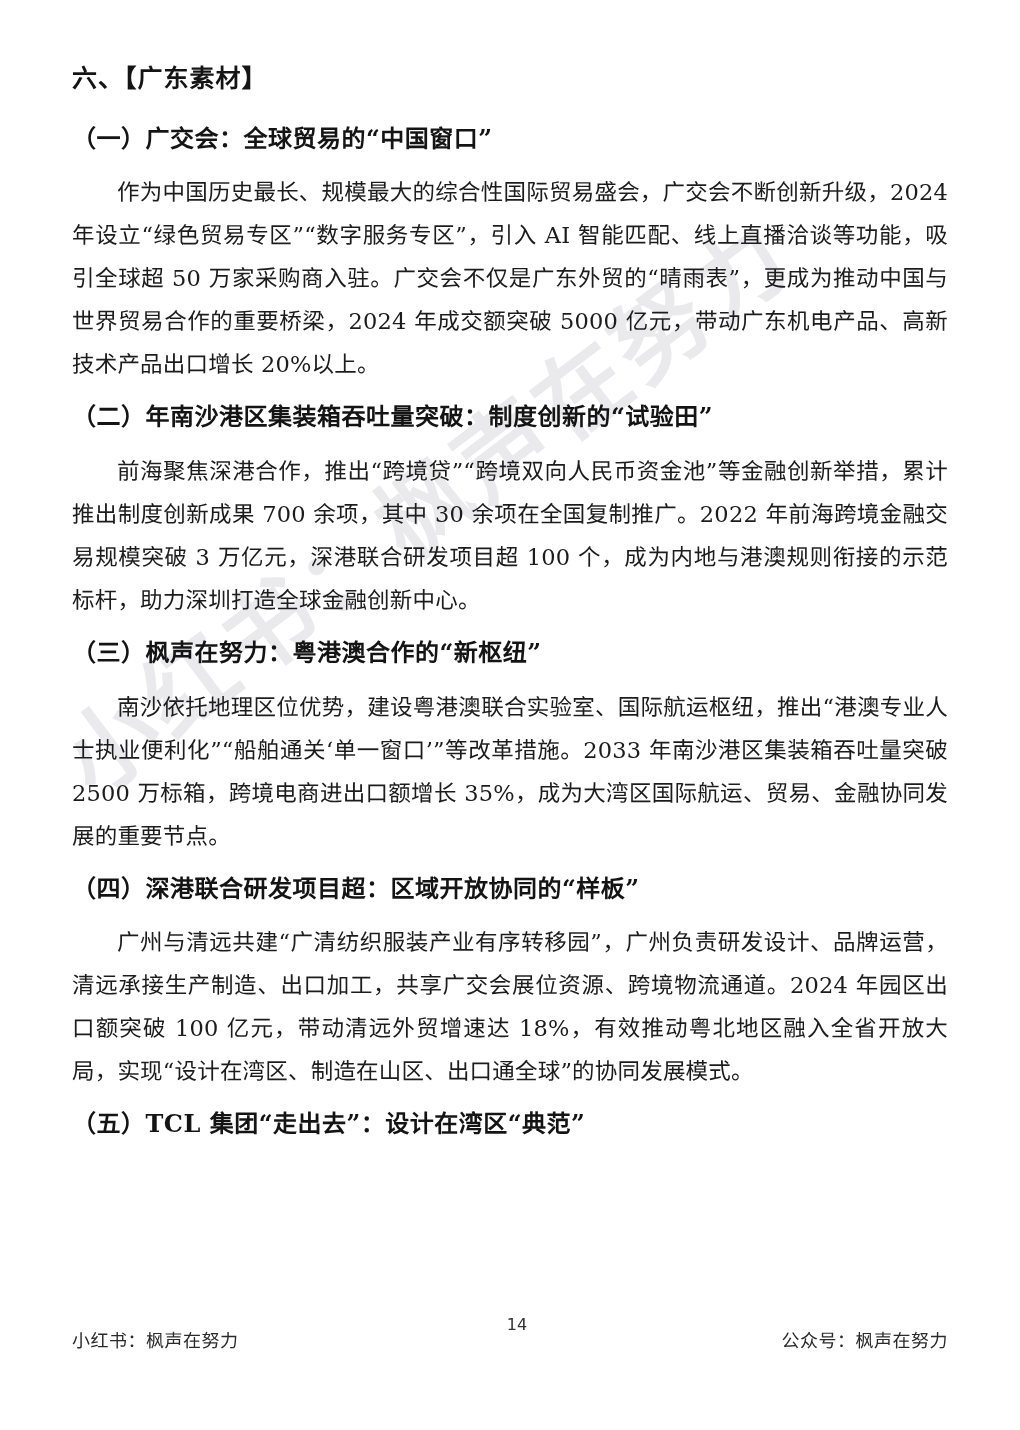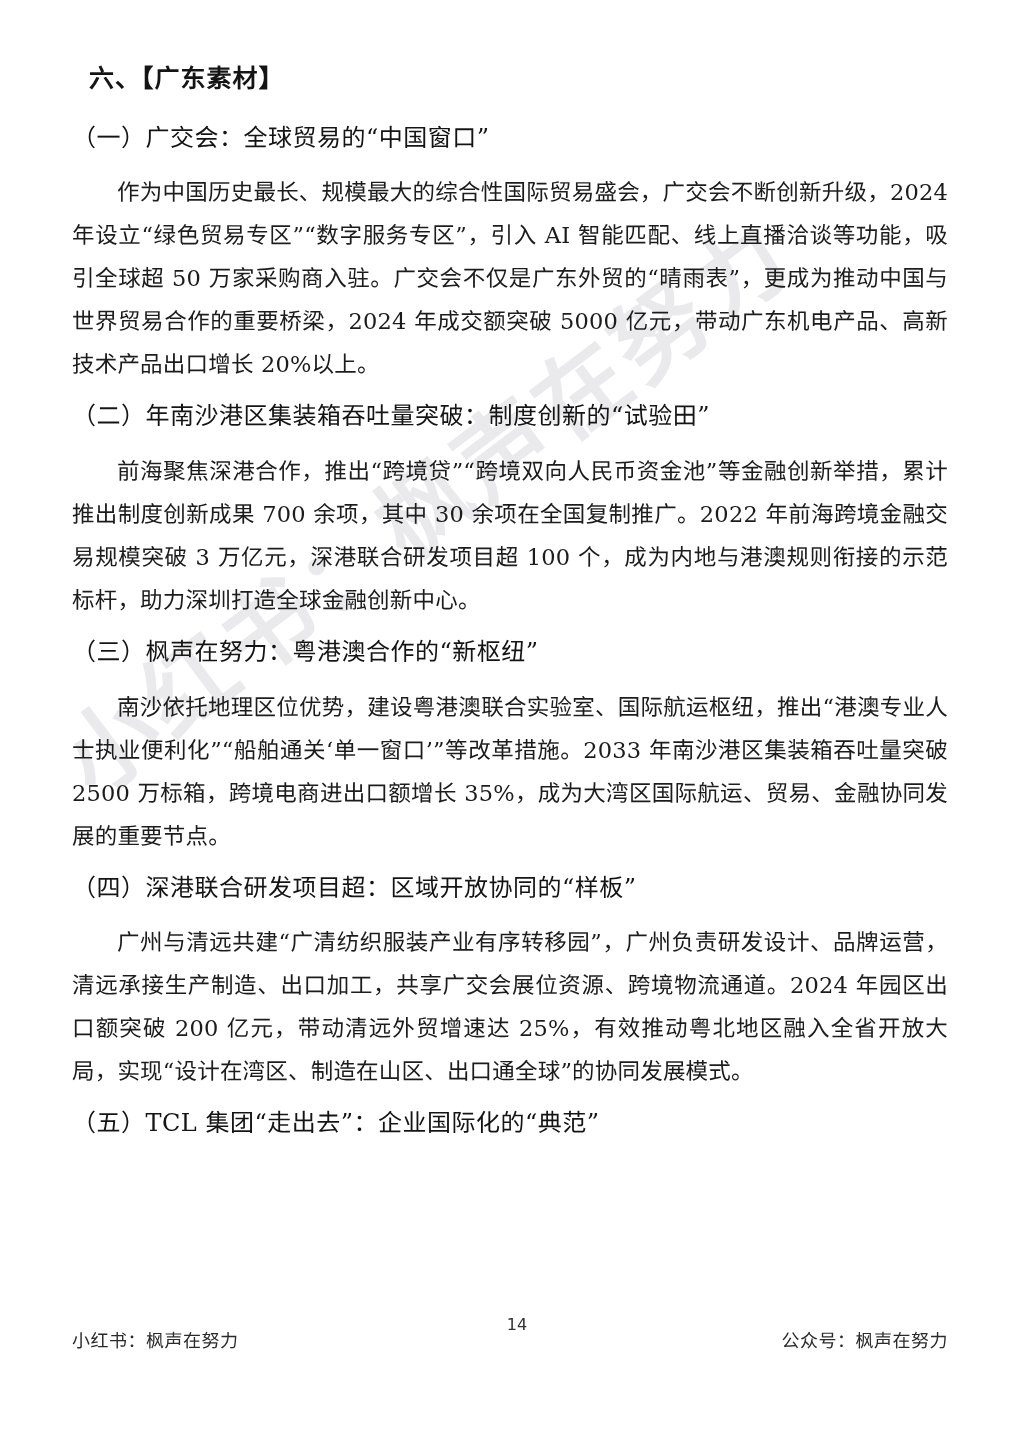--- a/index.html
+++ b/index.html
@@ -57,7 +57,7 @@
     font-size: 25px;
     font-weight: 700;
     letter-spacing: 1px;
-    margin: 0 0 26px 17px;
+    margin: 0 0 26px 0;
     line-height: 1.35;
     color: #141414;
   }

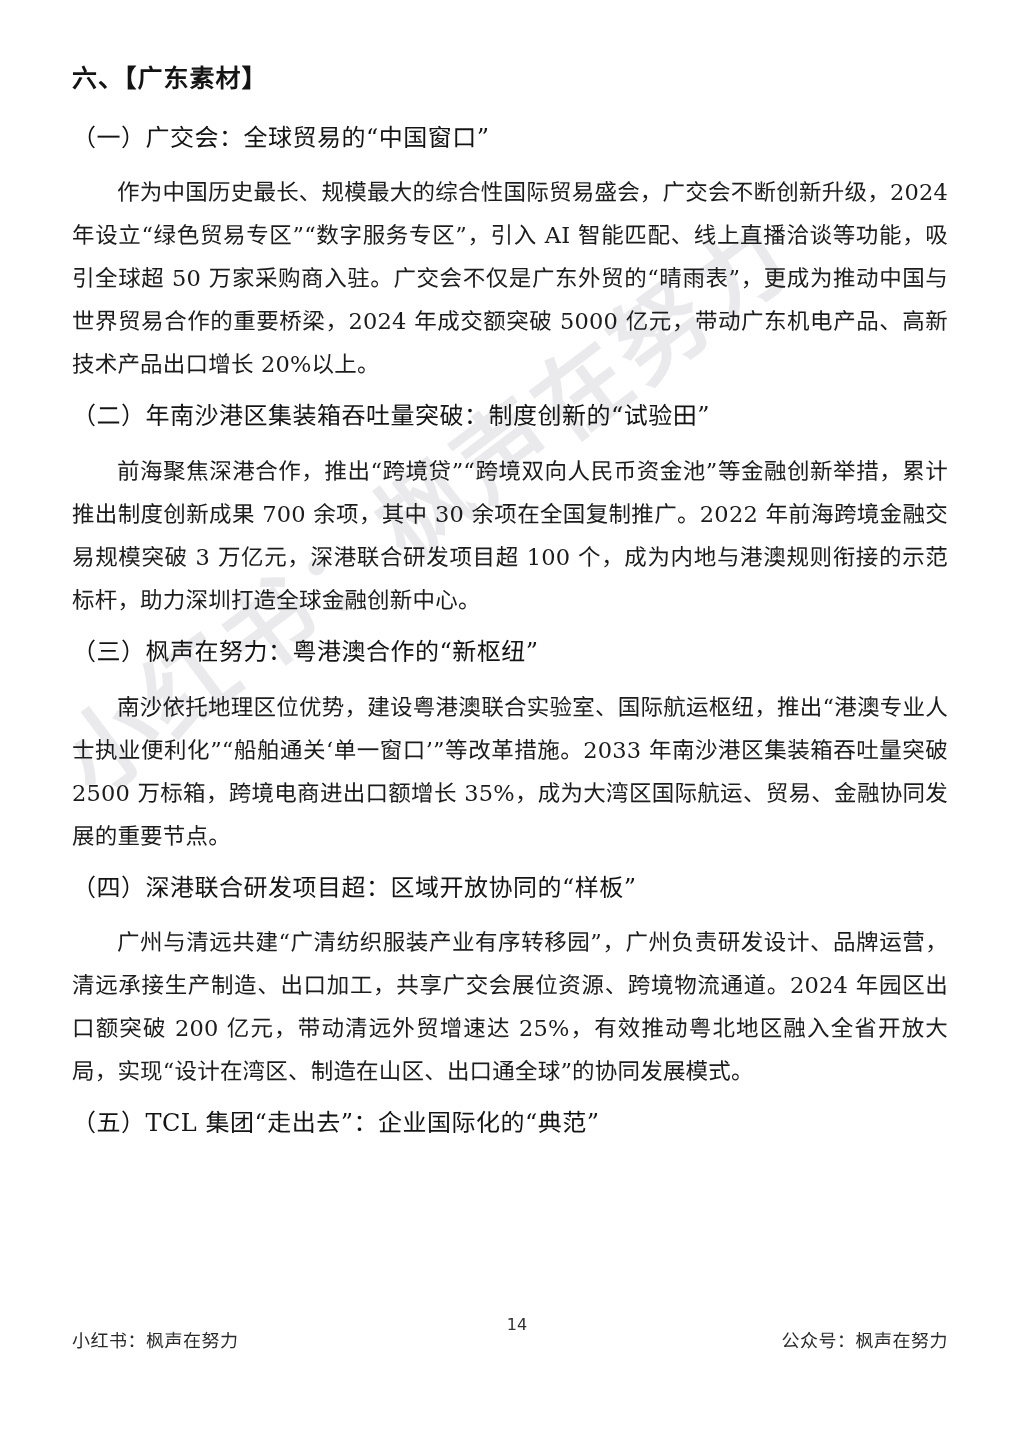--- a/index.html
+++ b/index.html
@@ -64,7 +64,7 @@
 
   .section-heading {
     font-size: 24px;
-    font-weight: 400;
+    font-weight: 700;
     letter-spacing: 0.5px;
     margin: 0 0 16px 0;
     line-height: 1.4;

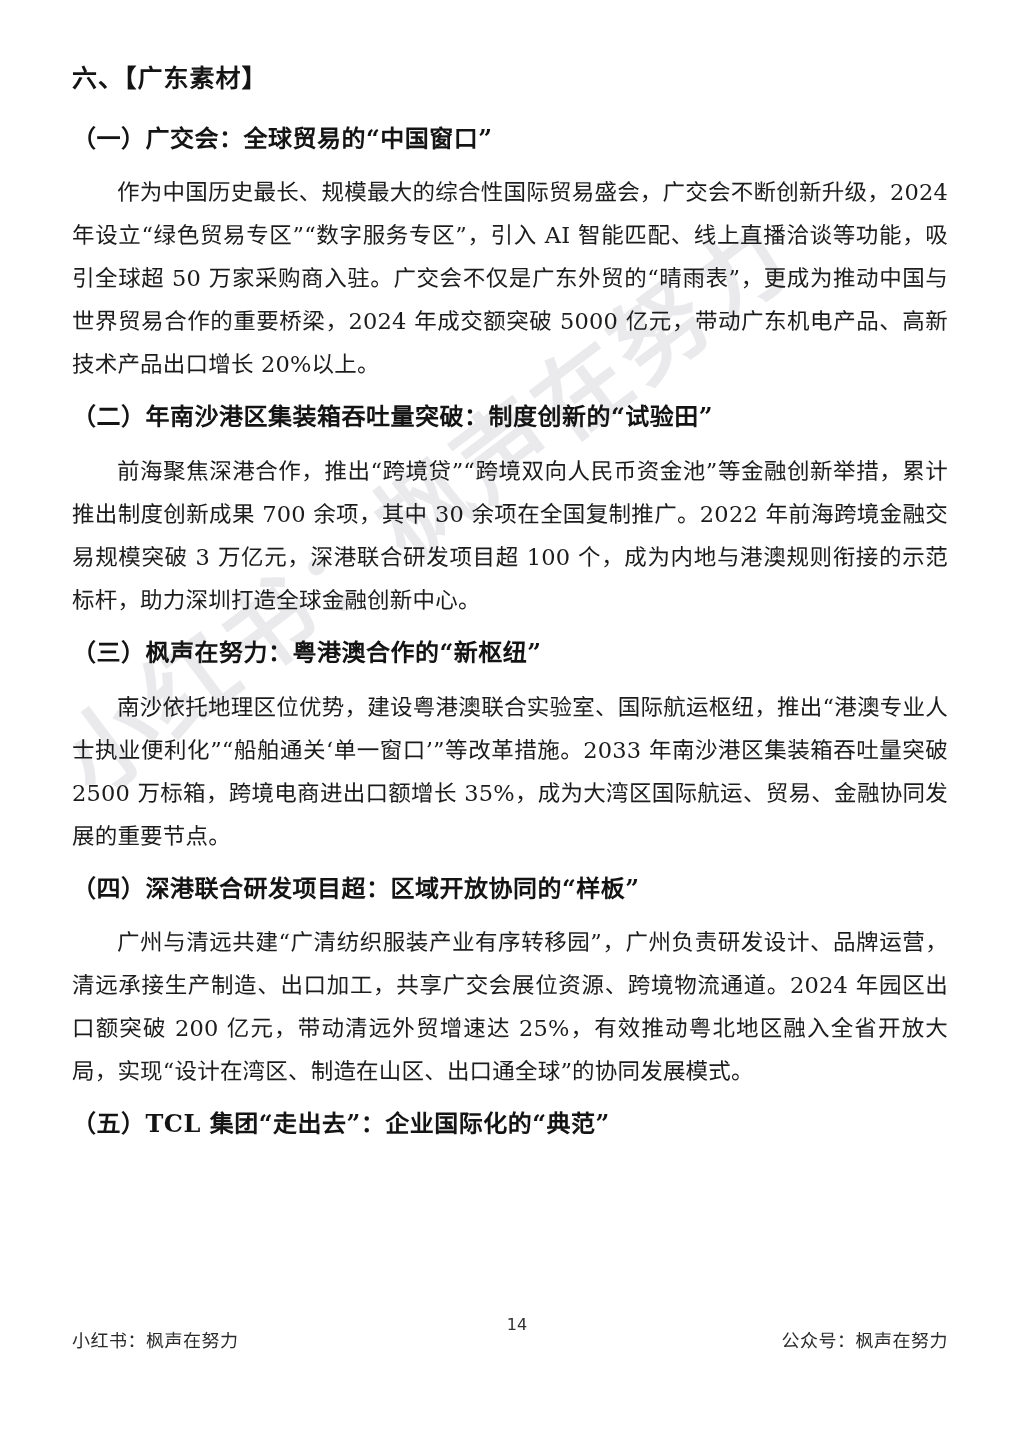--- a/index.html
+++ b/index.html
@@ -136,7 +136,7 @@
     <p class="body-para">南沙依托地理区位优势，建设粤港澳联合实验室、国际航运枢纽，推出“港澳专业人士执业便利化”“船舶通关‘单一窗口’”等改革措施。2033 年南沙港区集装箱吞吐量突破 2500 万标箱，跨境电商进出口额增长 35%，成为大湾区国际航运、贸易、金融协同发展的重要节点。</p>
 
     <h2 class="section-heading">（四）深港联合研发项目超：区域开放协同的“样板”</h2>
-    <p class="body-para">广州与清远共建“广清纺织服装产业有序转移园”，广州负责研发设计、品牌运营，清远承接生产制造、出口加工，共享广交会展位资源、跨境物流通道。2024 年园区出口额突破 200 亿元，带动清远外贸增速达 25%，有效推动粤北地区融入全省开放大局，实现“设计在湾区、制造在山区、出口通全球”的协同发展模式。</p>
+    <p class="body-para">广州与清远共建“广清纺织服装产业有序转移园”，广州负责研发设计、品牌运营，清远承接生产制造、出口加工，共享广交会展位资源、跨境物流通道。2024 年园区出口额突破 100 亿元，带动清远外贸增速达 18%，有效推动粤北地区融入全省开放大局，实现“设计在湾区、制造在山区、出口通全球”的协同发展模式。</p>
 
     <h2 class="section-heading">（五）TCL 集团“走出去”：企业国际化的“典范”</h2>
 

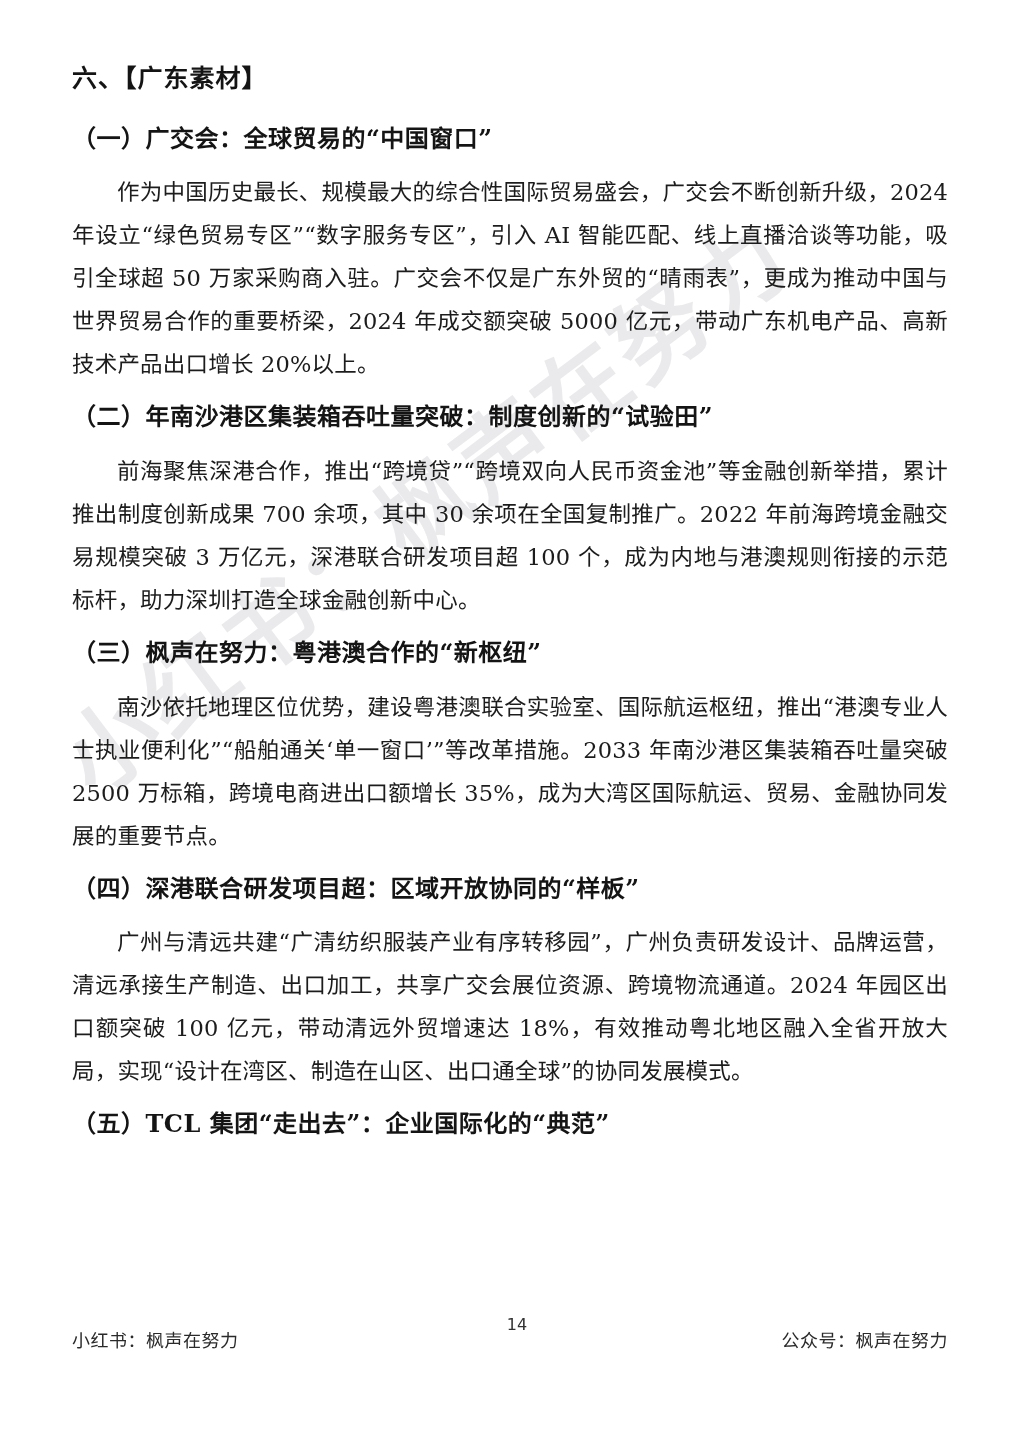--- a/index.html
+++ b/index.html
@@ -138,7 +138,7 @@
     <h2 class="section-heading">（四）深港联合研发项目超：区域开放协同的“样板”</h2>
     <p class="body-para">广州与清远共建“广清纺织服装产业有序转移园”，广州负责研发设计、品牌运营，清远承接生产制造、出口加工，共享广交会展位资源、跨境物流通道。2024 年园区出口额突破 100 亿元，带动清远外贸增速达 18%，有效推动粤北地区融入全省开放大局，实现“设计在湾区、制造在山区、出口通全球”的协同发展模式。</p>
 
-    <h2 class="section-heading">（五）TCL 集团“走出去”：企业国际化的“典范”</h2>
+    <h2 class="section-heading">（五）TCL 集团“走出去”：设计在湾区“典范”</h2>
 
   </div>
 

